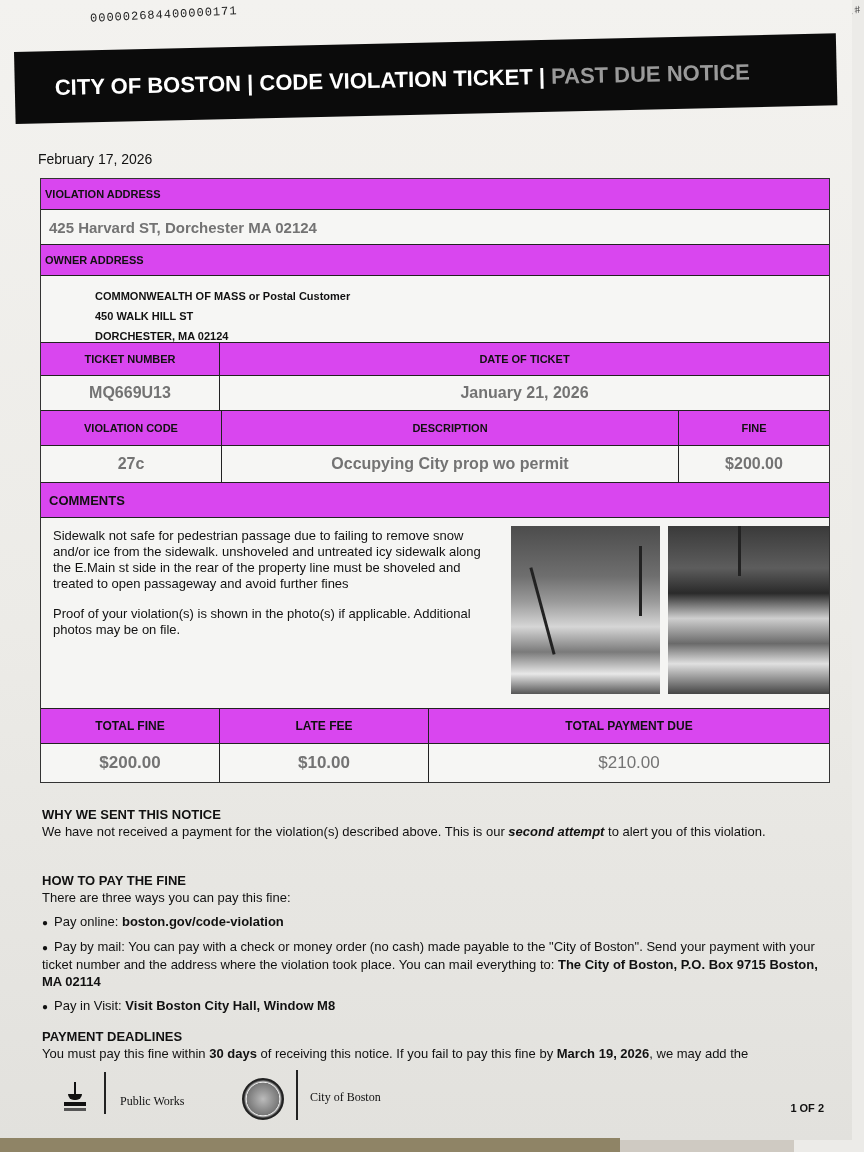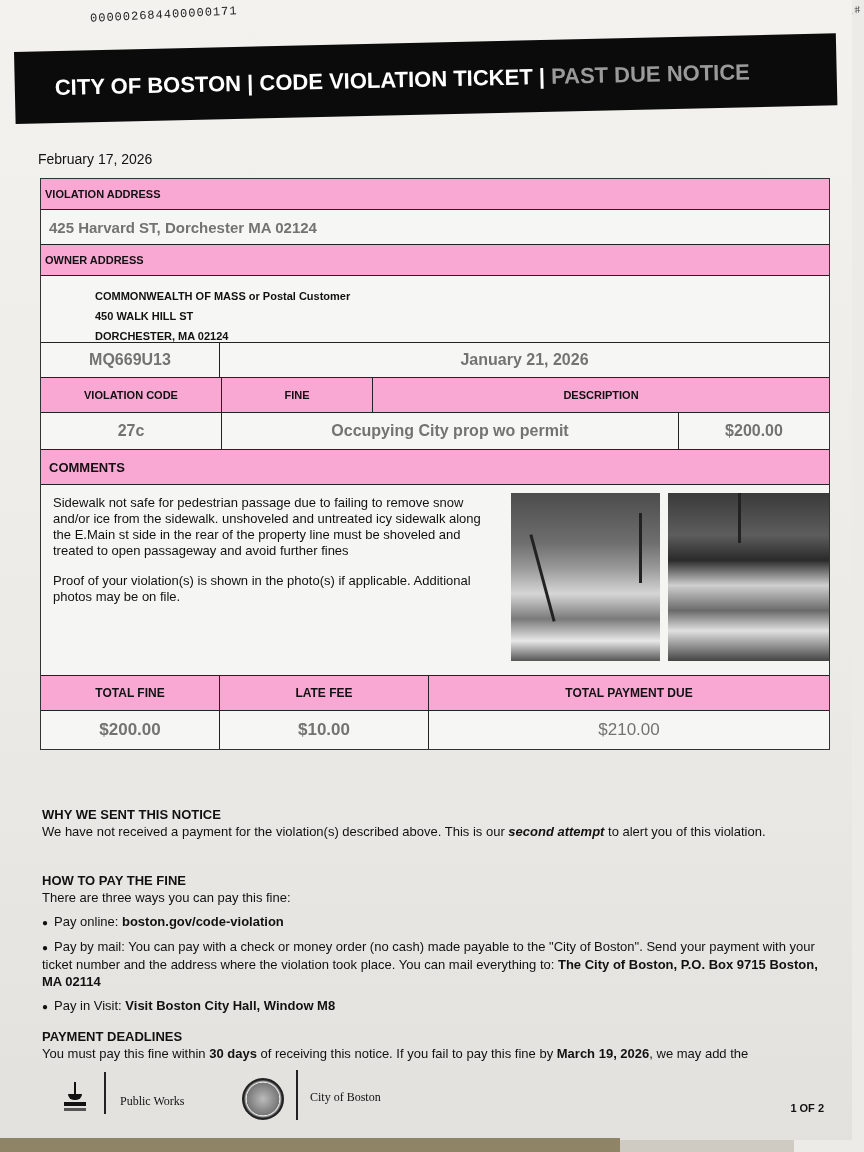--- a/index.html
+++ b/index.html
@@ -14,7 +14,7 @@
   .datel{position:absolute;left:38px;top:151px;font-size:14px;color:#111;}
   .box{position:absolute;left:40px;top:160px;width:788px;border:1px solid #333;background:#f6f6f4;}
   .row{display:flex;border-bottom:1px solid #222;}
-  .hdr{background:#f9a8d4;}
+  .hdr{background:#d946ef;}
   .cell{border-right:1px solid #222;display:flex;align-items:center;justify-content:center;}
   .cell:last-child{border-right:none;}
   .lbl{font-size:11px;font-weight:bold;color:#111;}

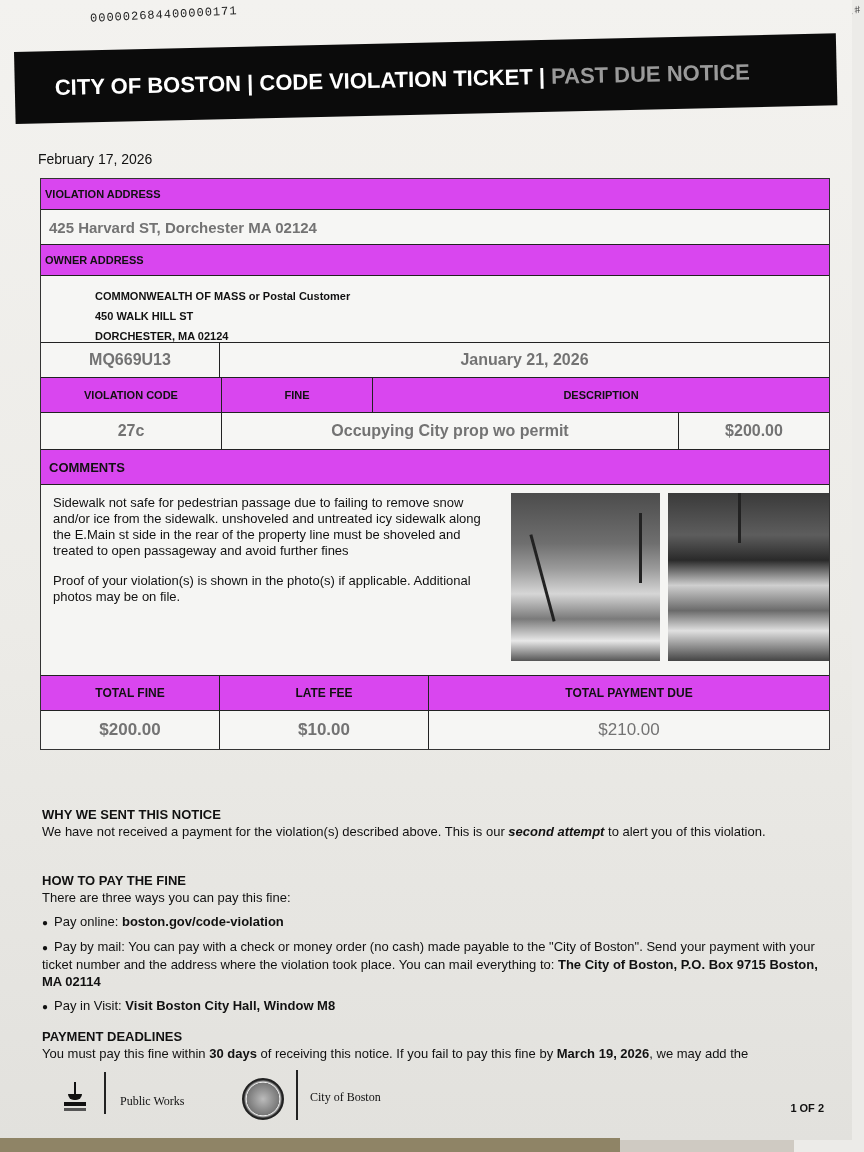--- a/index.html
+++ b/index.html
@@ -80,6 +80,14 @@
         <div>450 WALK HILL ST</div>
         <div>DORCHESTER, MA 02124</div>
       </div>
+    </div>
+    <div class="row hdr" style="height:32px;">
+      <div class="cell" style="width:178px;">
+          <span class="lbl">TICKET NUMBER</span>
+        </div>
+      <div class="cell" style="flex:1;">
+          <span class="lbl">DATE OF TICKET</span>
+        </div>
     </div>
     <div class="row" style="height:34px;">
       <div class="cell" style="width:178px;">

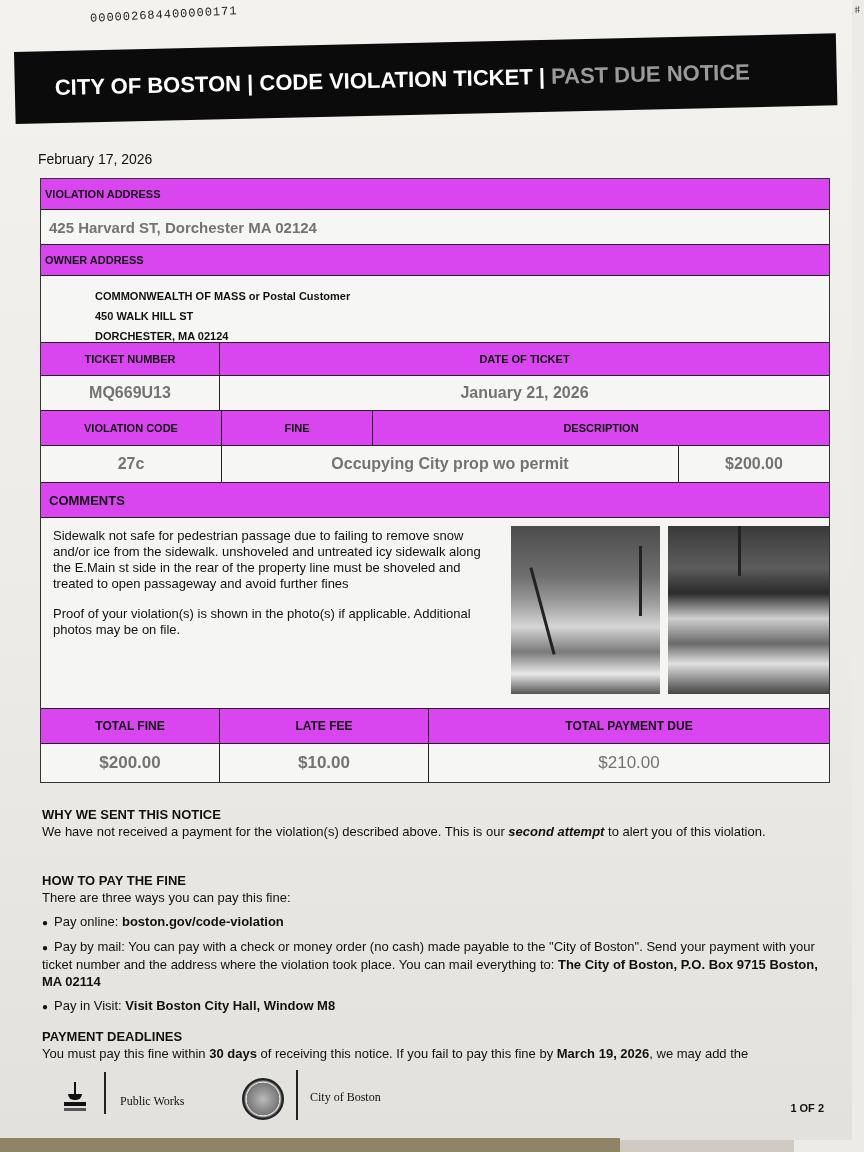--- a/index.html
+++ b/index.html
@@ -101,11 +101,11 @@
       <div class="cell" style="width:180px;">
           <span class="lbl">VIOLATION CODE</span>
         </div>
+      <div class="cell" style="flex:1;">
+          <span class="lbl">DESCRIPTION</span>
+        </div>
       <div class="cell" style="width:150px;">
           <span class="lbl">FINE</span>
-        </div>
-      <div class="cell" style="flex:1;">
-          <span class="lbl">DESCRIPTION</span>
         </div>
     </div>
     <div class="row" style="height:36px;">

